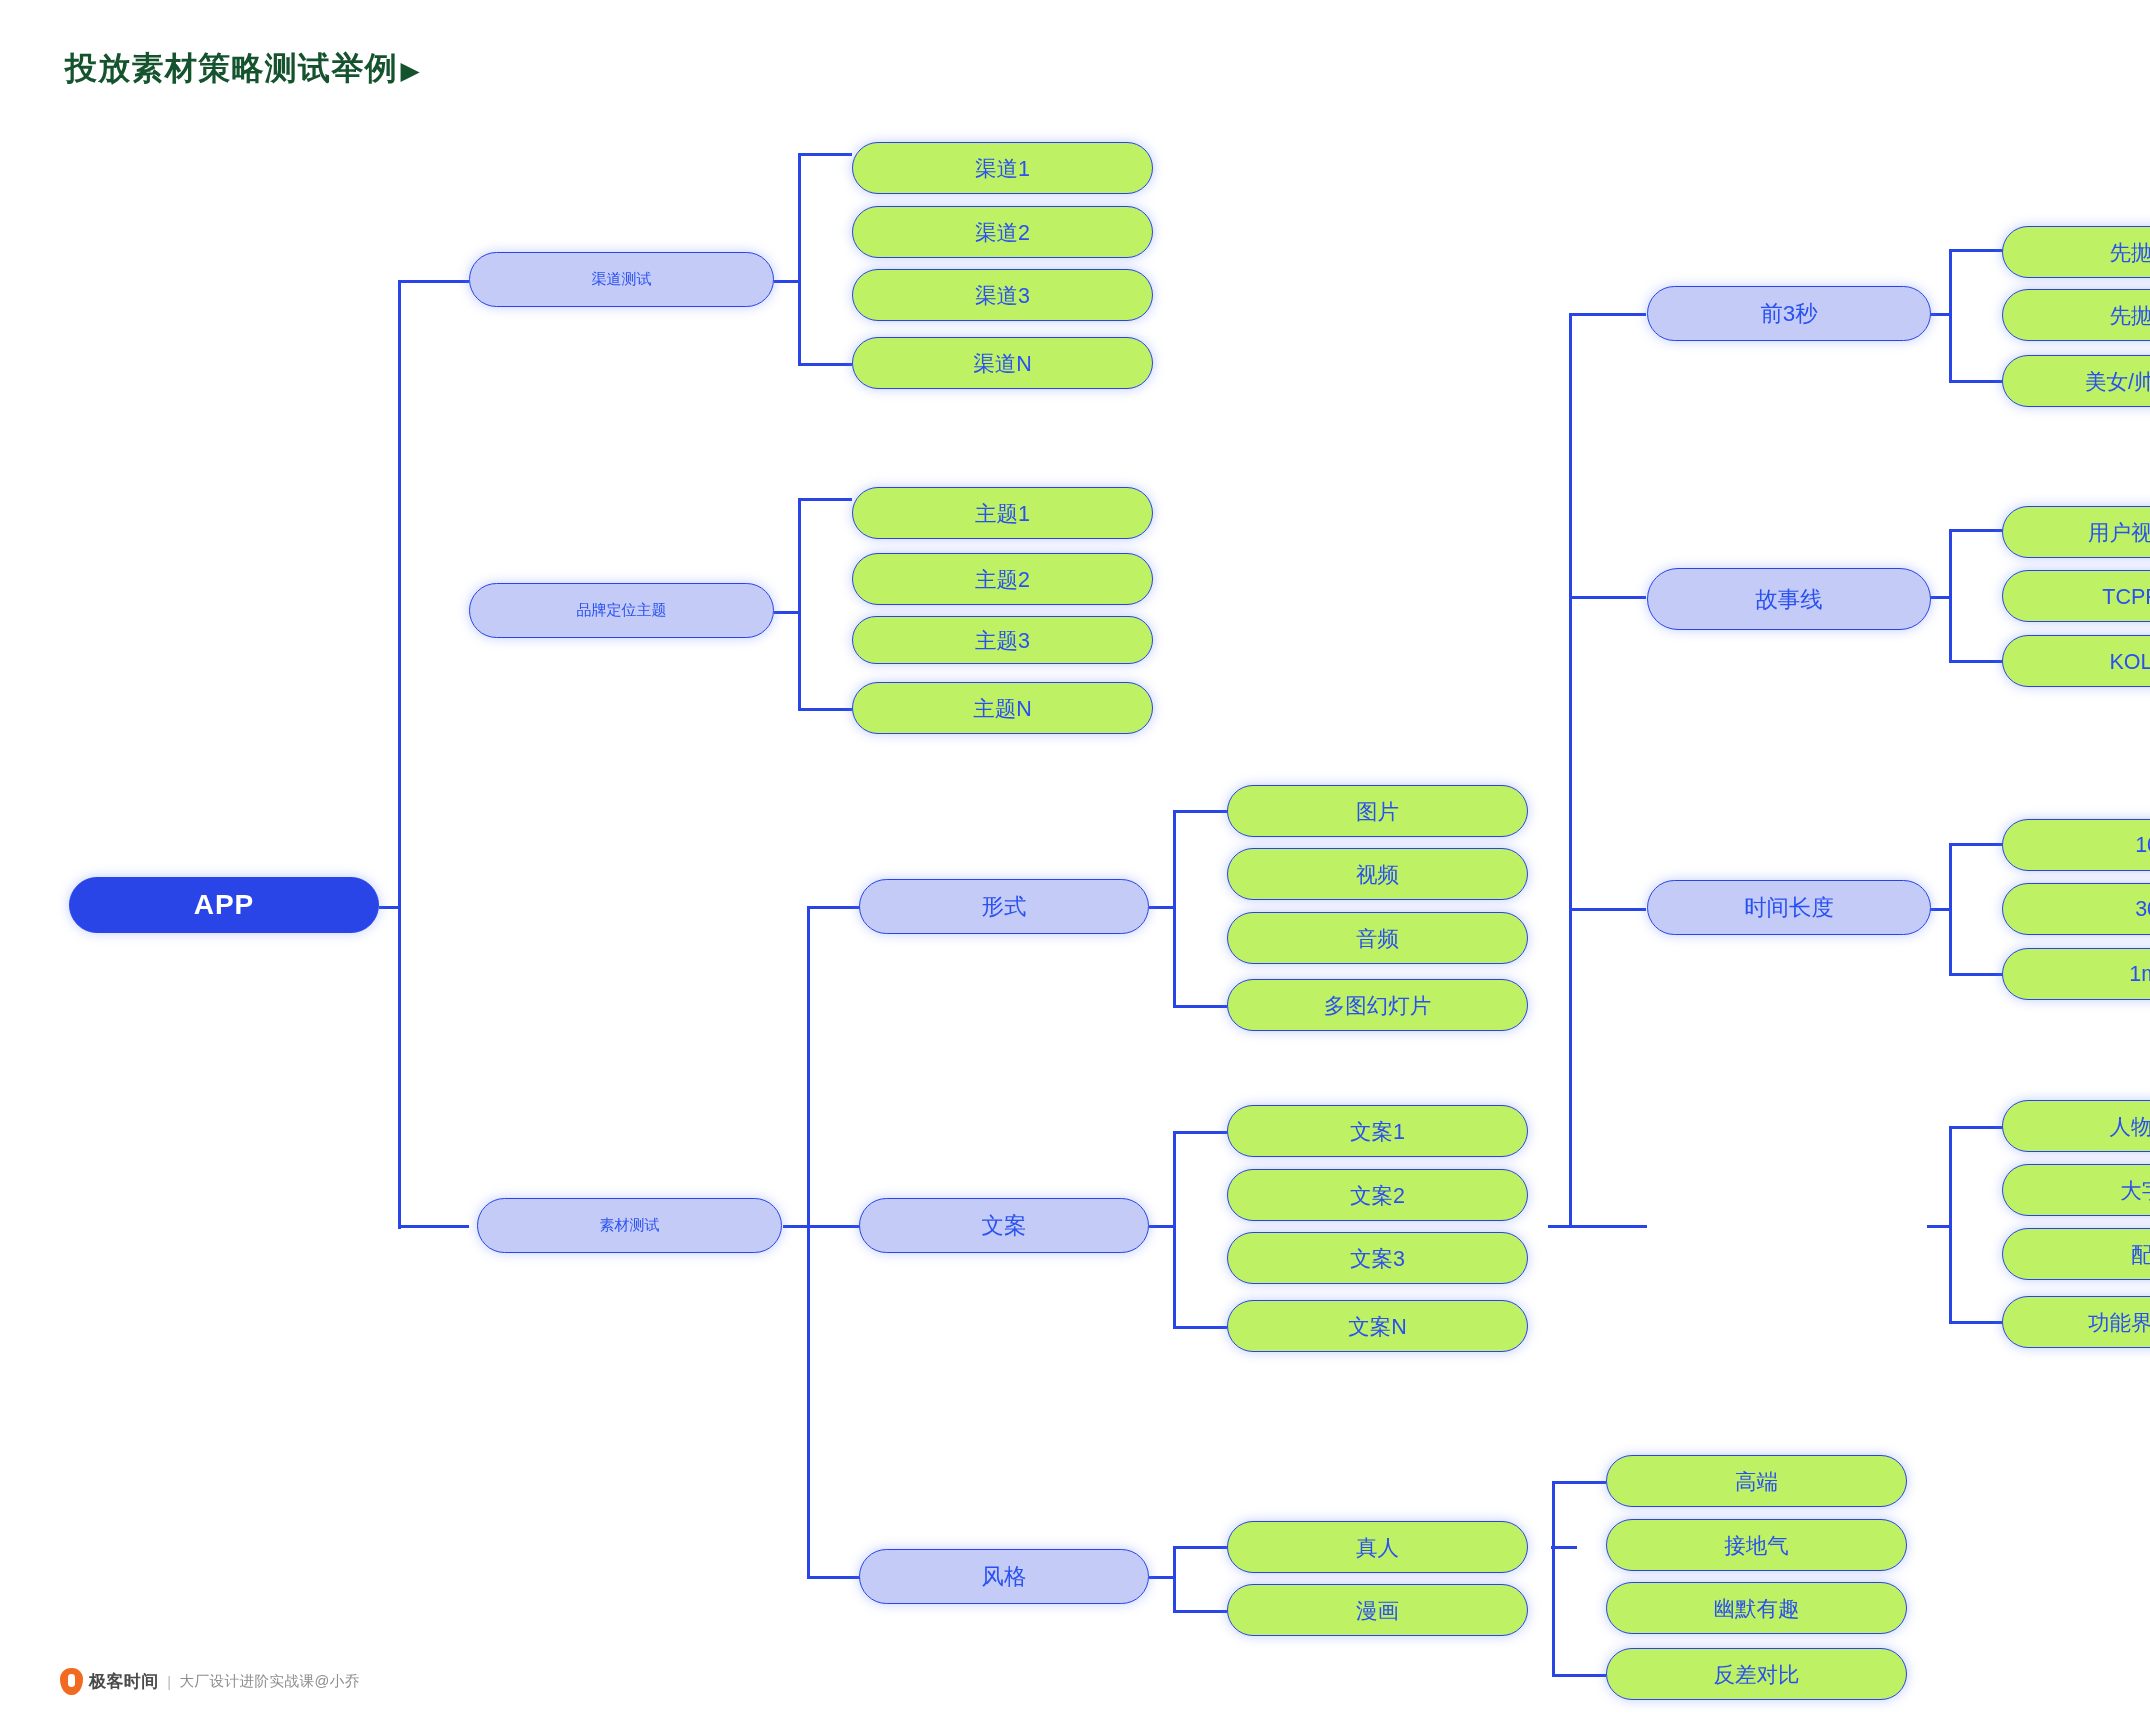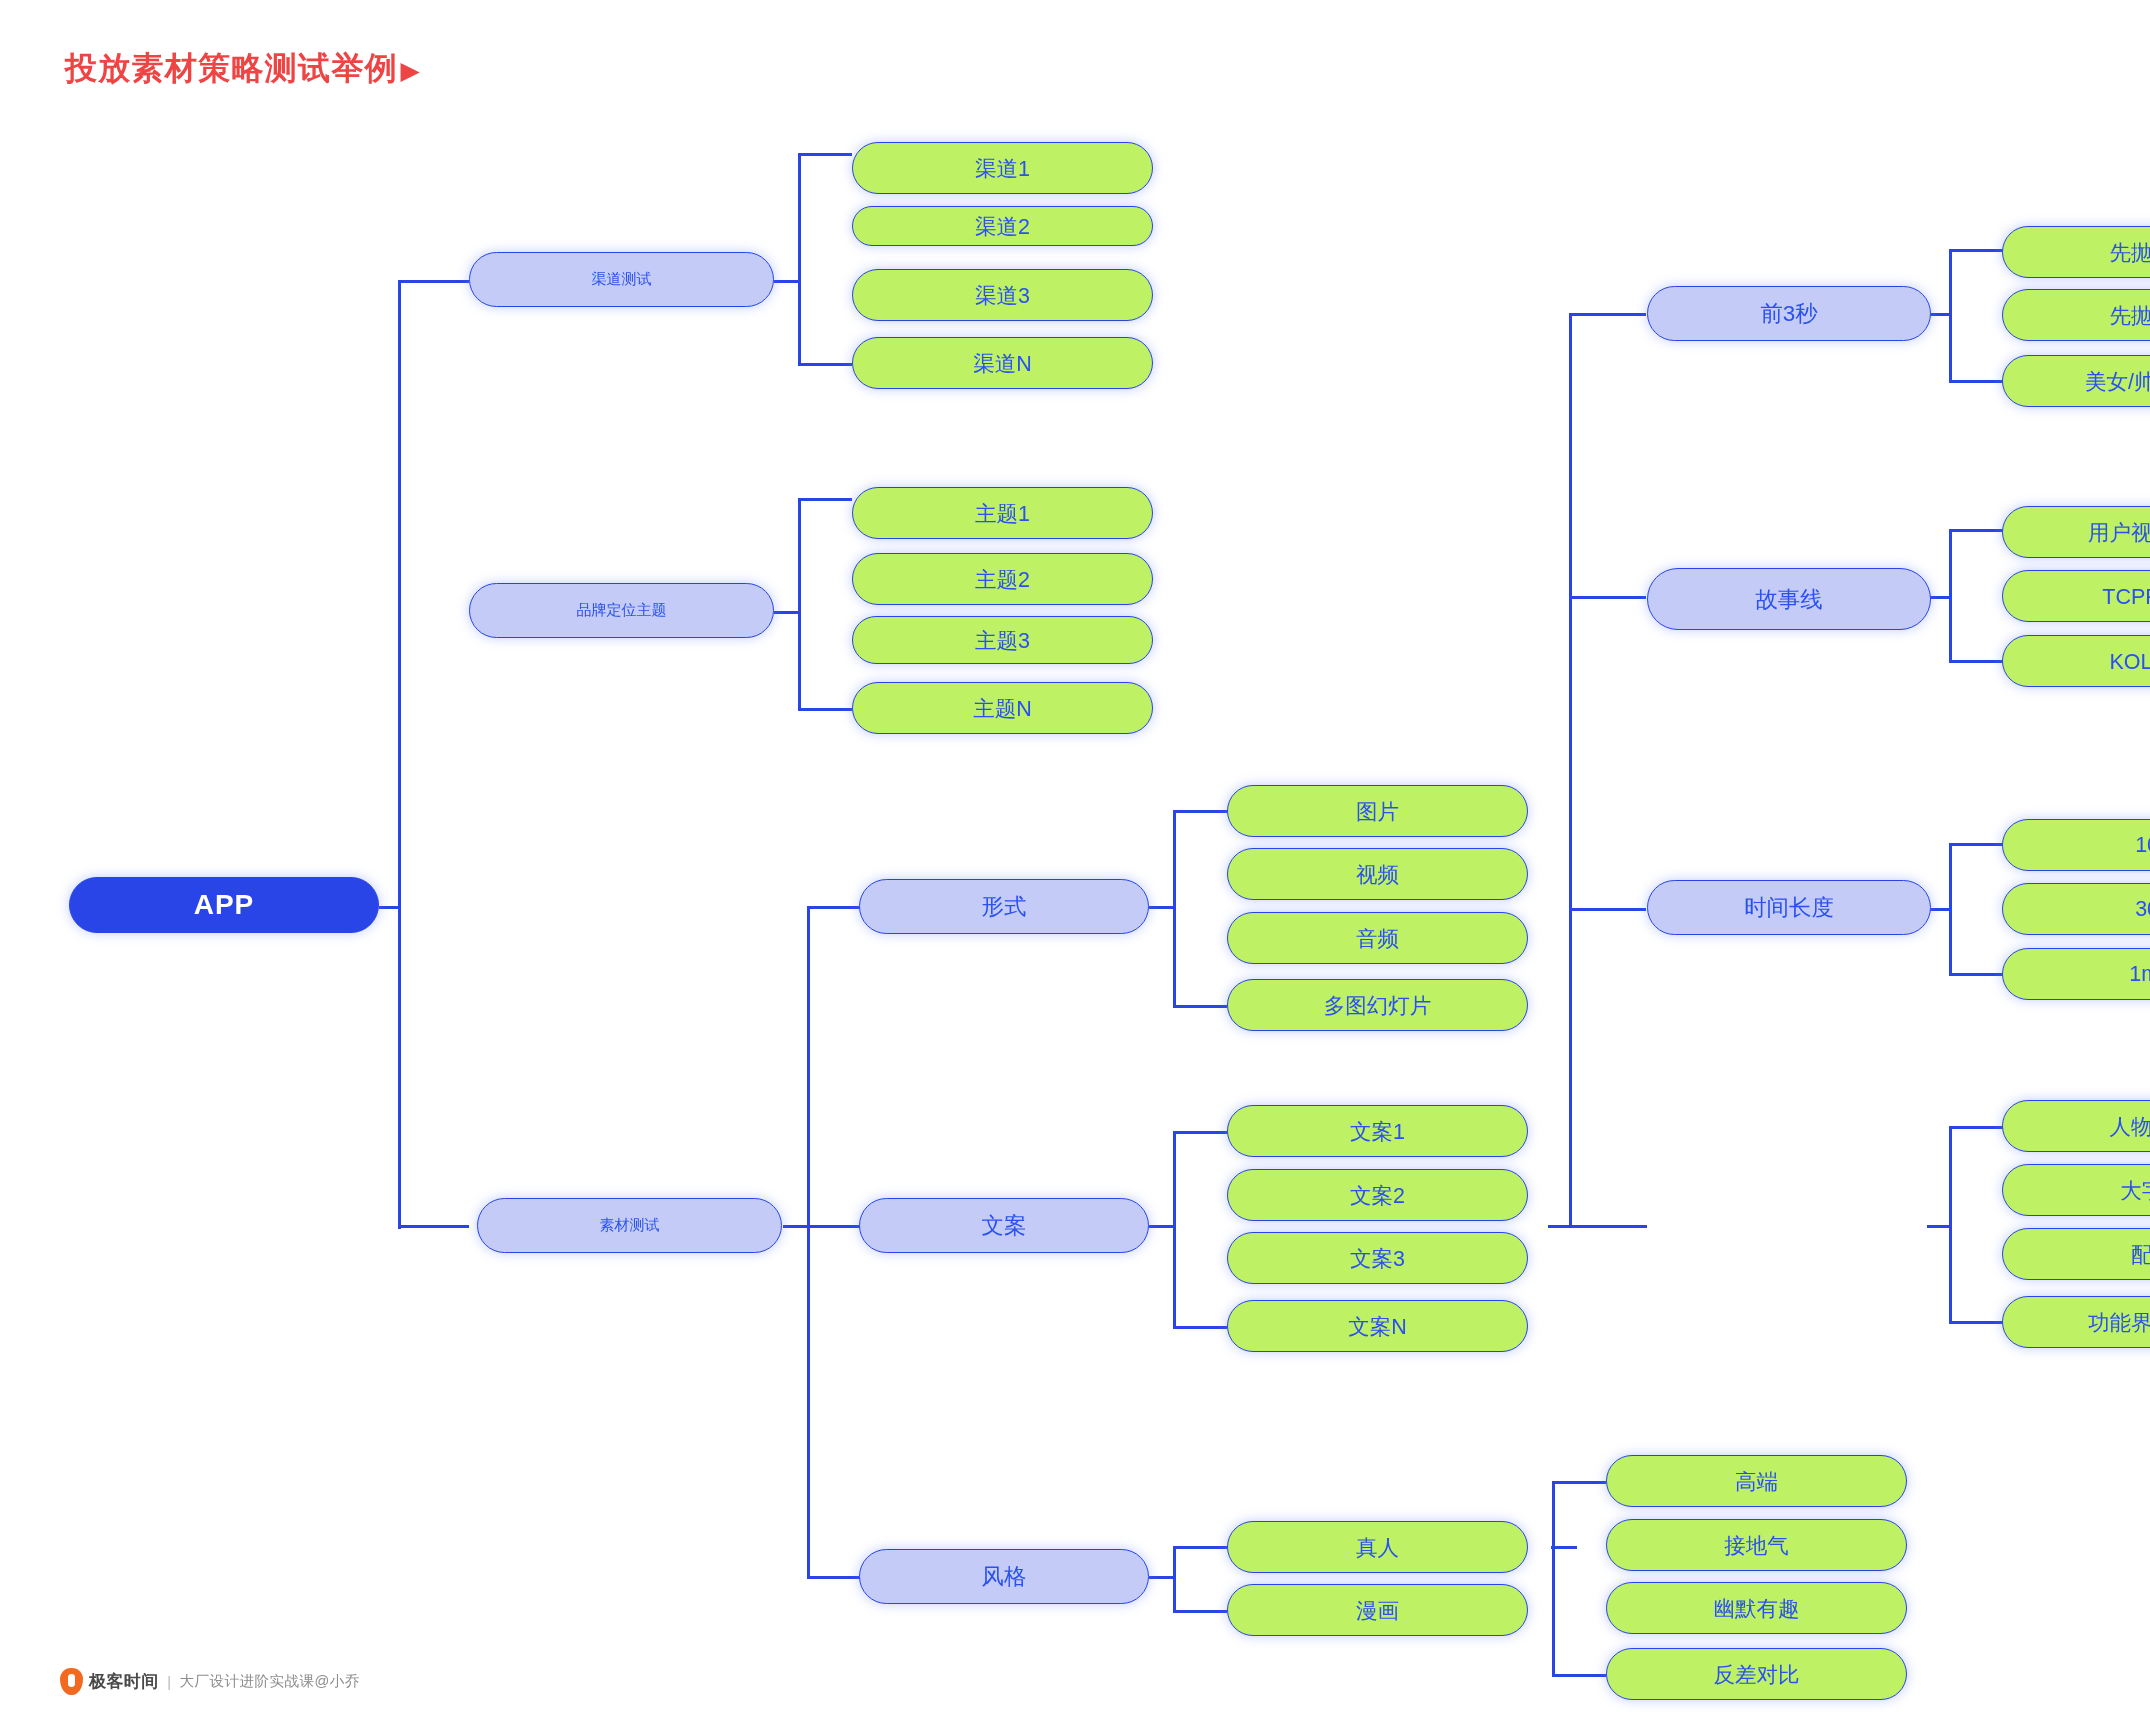--- a/index.html
+++ b/index.html
@@ -12,7 +12,7 @@
   }
   #title{
     position:absolute;left:65px;top:47px;
-    font-size:32px;font-weight:bold;color:#ef4444;
+    font-size:32px;font-weight:bold;color:#14532d;
     letter-spacing:1.3px;white-space:nowrap;
   }
   #title .tri{font-size:25px;margin-left:2.6px;}

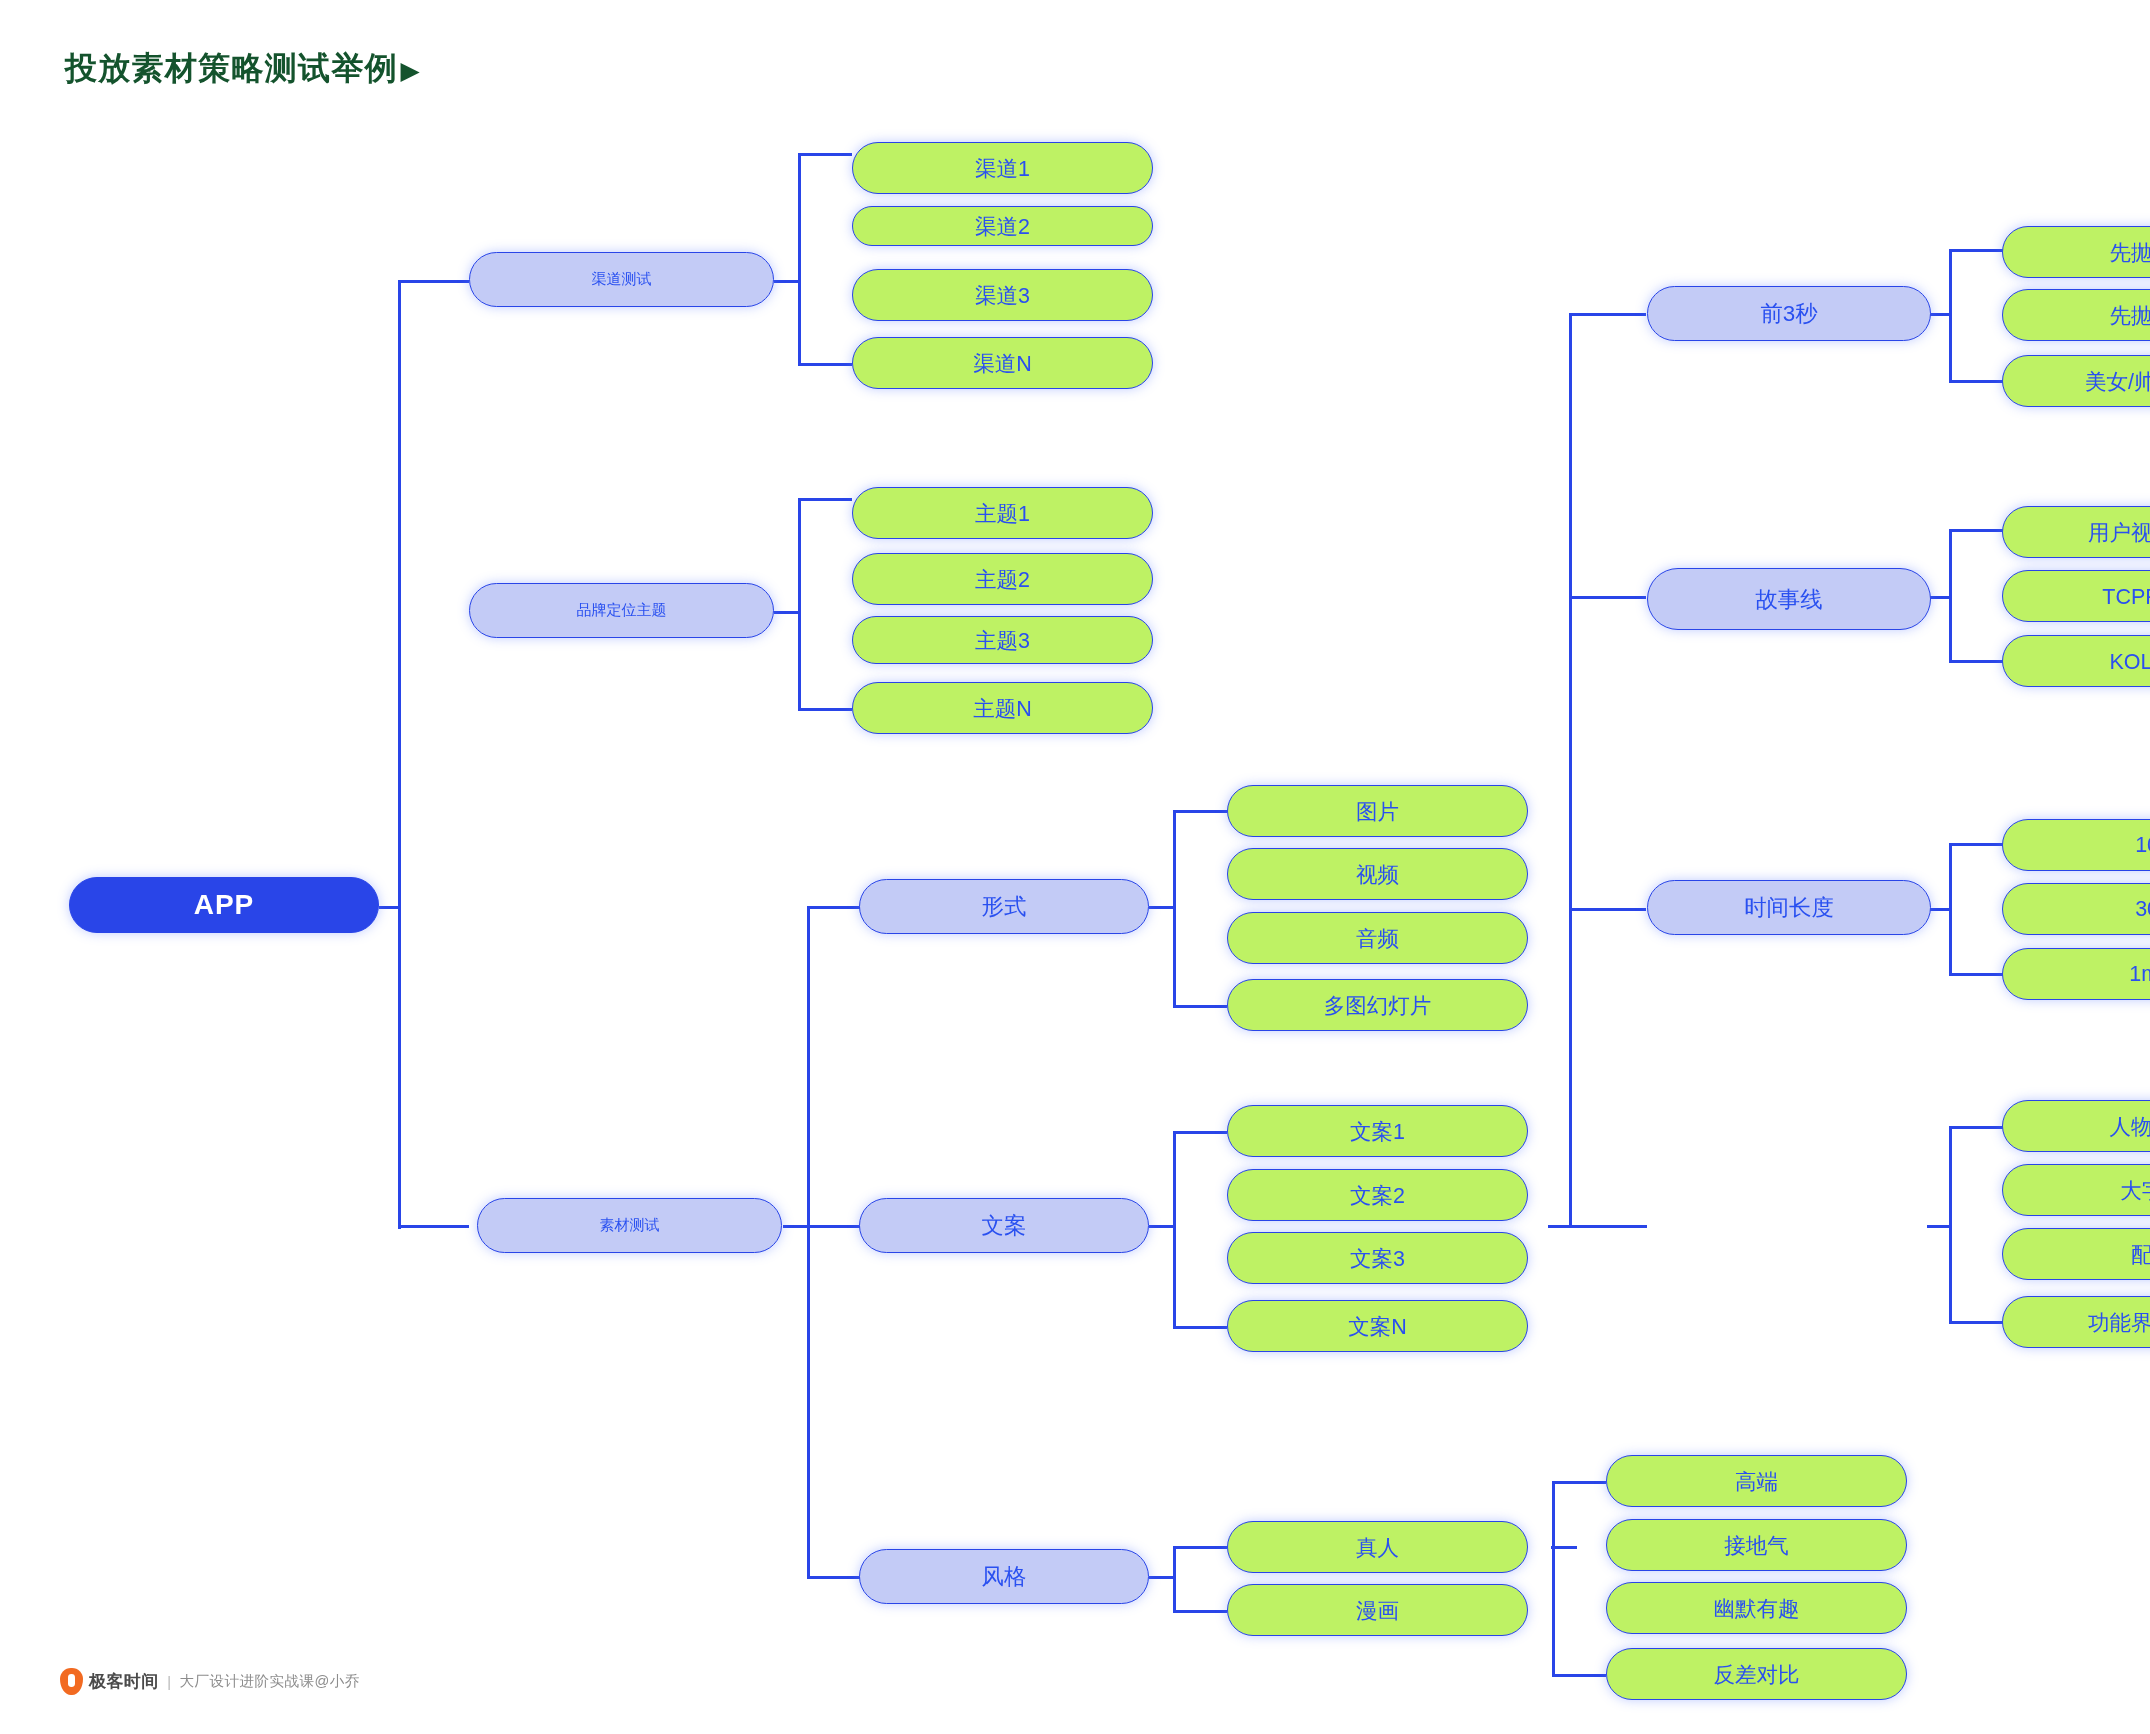--- a/index.html
+++ b/index.html
@@ -146,7 +146,7 @@
   <div class="node lvl2" style="left:477px;top:1198px;width:305px;height:55px;">素材测试</div>
 
   <div class="node leaf" style="left:852px;top:142px;width:301px;height:52px;">渠道1</div>
-  <div class="node leaf" style="left:852px;top:206px;width:301px;height:40px;">渠道2</div>
+  <div class="node leaf" style="left:852px;top:206px;width:301px;height:52px;">渠道2</div>
   <div class="node leaf" style="left:852px;top:269px;width:301px;height:52px;">渠道3</div>
   <div class="node leaf" style="left:852px;top:337px;width:301px;height:52px;">渠道N</div>
 

